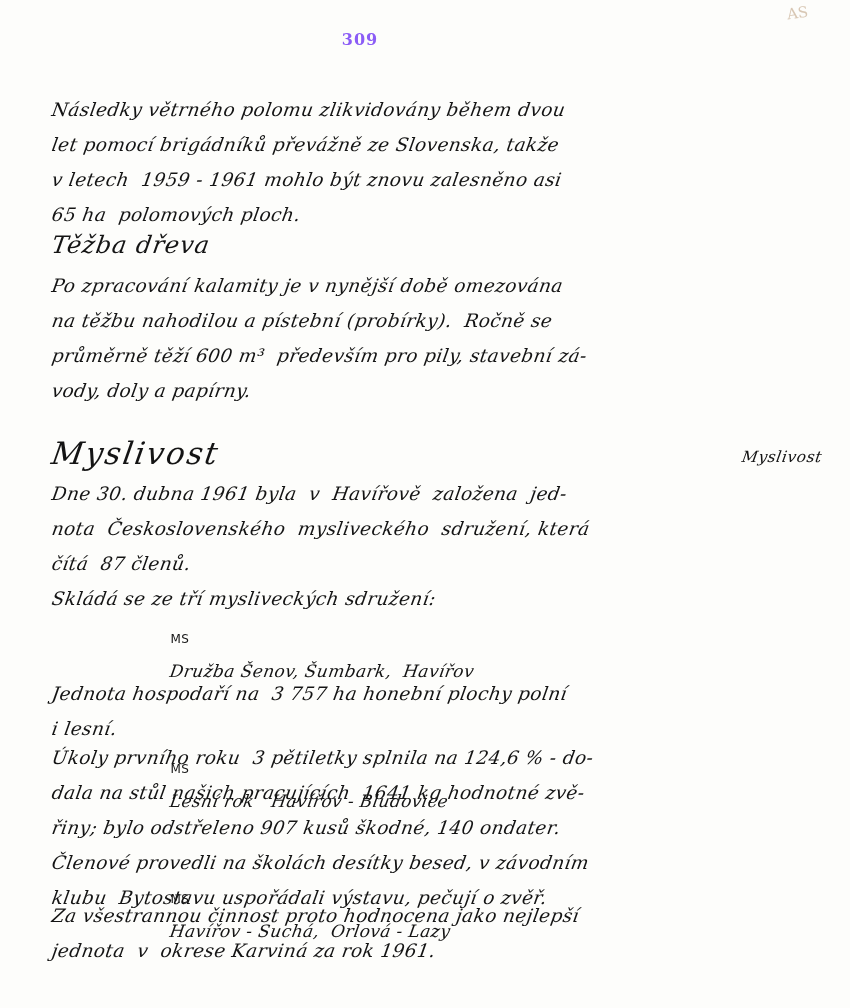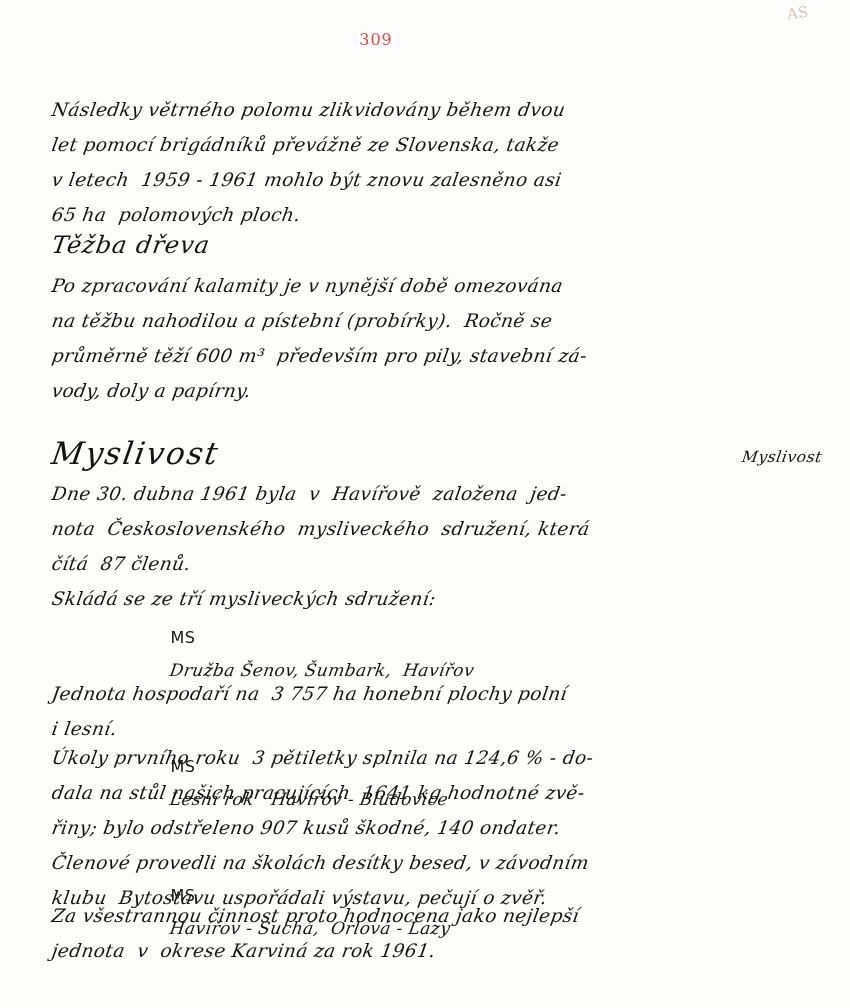--- a/index.html
+++ b/index.html
@@ -26,14 +26,14 @@
   .page-number {
     position: absolute;
     top: 30px;
-    left: 16px;
+    left: 0;
     width: 720px;
     text-align: center;
     font-family: "DejaVu Serif", serif;
-    font-weight: normal;
+    font-weight: bold;
     font-size: 16px;
     letter-spacing: 1px;
-    color: #ef4444;
+    color: #8b5cf6;
   }
 
   

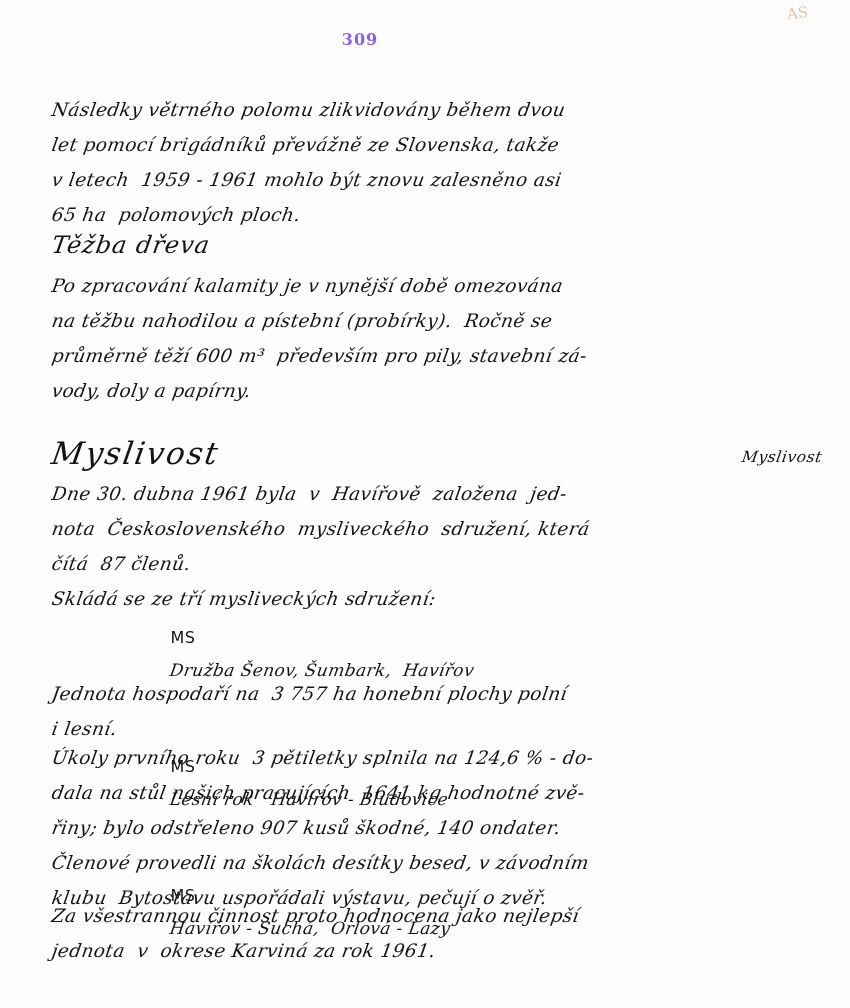--- a/index.html
+++ b/index.html
@@ -116,7 +116,7 @@
   .club-prefix {
     font-family: "DejaVu Sans", sans-serif;
     font-style: normal;
-    font-size: 16px;
+    font-size: 12px;
     letter-spacing: 0.5px;
     text-align: center;
   }

